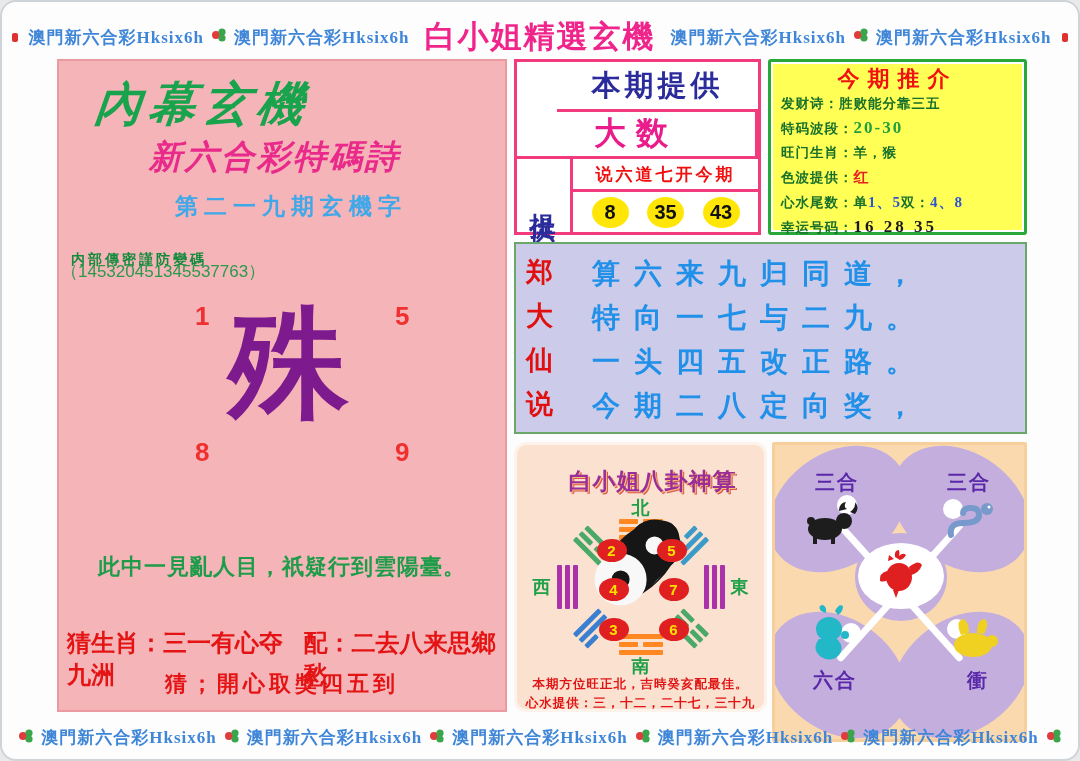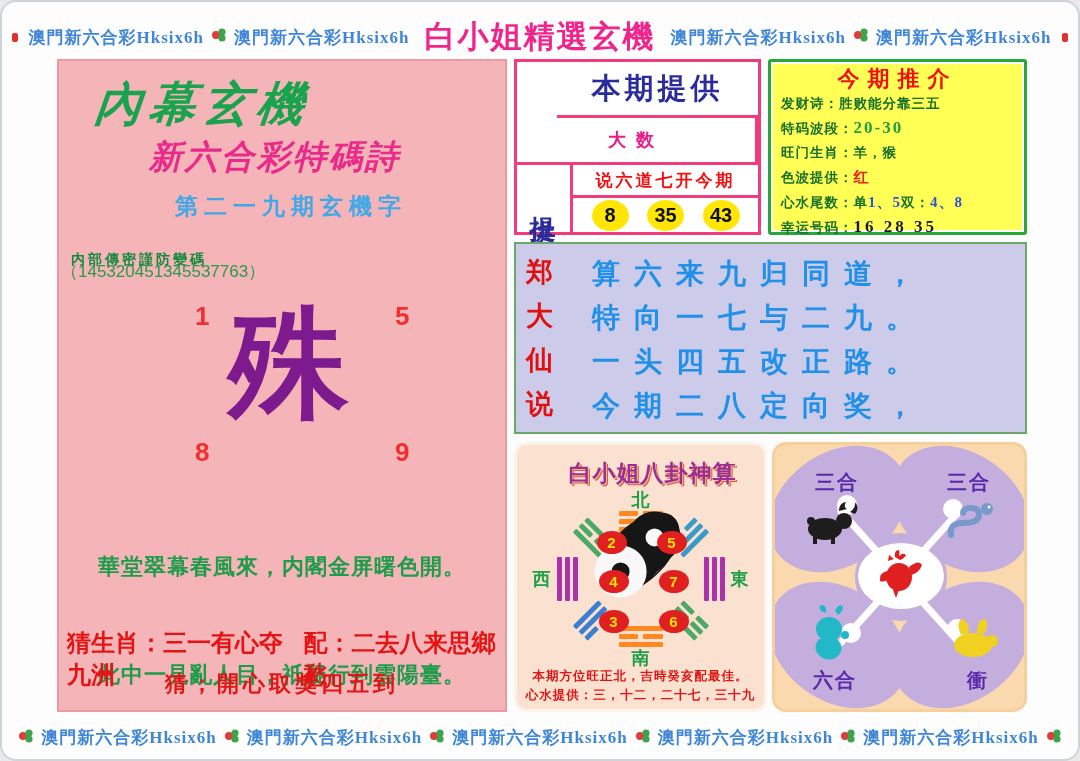--- a/index.html
+++ b/index.html
@@ -44,7 +44,7 @@
   
   .provide-panel { position:absolute; left:512px; top:57px; width:247px; height:176px;
                    background:#fff; border:3px solid #f23b7d; display:flex; flex-direction:column; }
-  .pp-title { height:56px; border-bottom:3px solid #f23b7d; display:flex; align-items:center;
+  .pp-title { height:50px; border-bottom:3px solid #f23b7d; display:flex; align-items:center;
               justify-content:center; color:#2b2b9b; font-size:29px; font-weight:bold; letter-spacing:4px;margin-left:40px; }
   .pp-cols { height:47px; border-bottom:3px solid #f23b7d; display:flex; }
   .pp-col { flex:1; display:flex; align-items:center; justify-content:center; color:#ea1c8c;

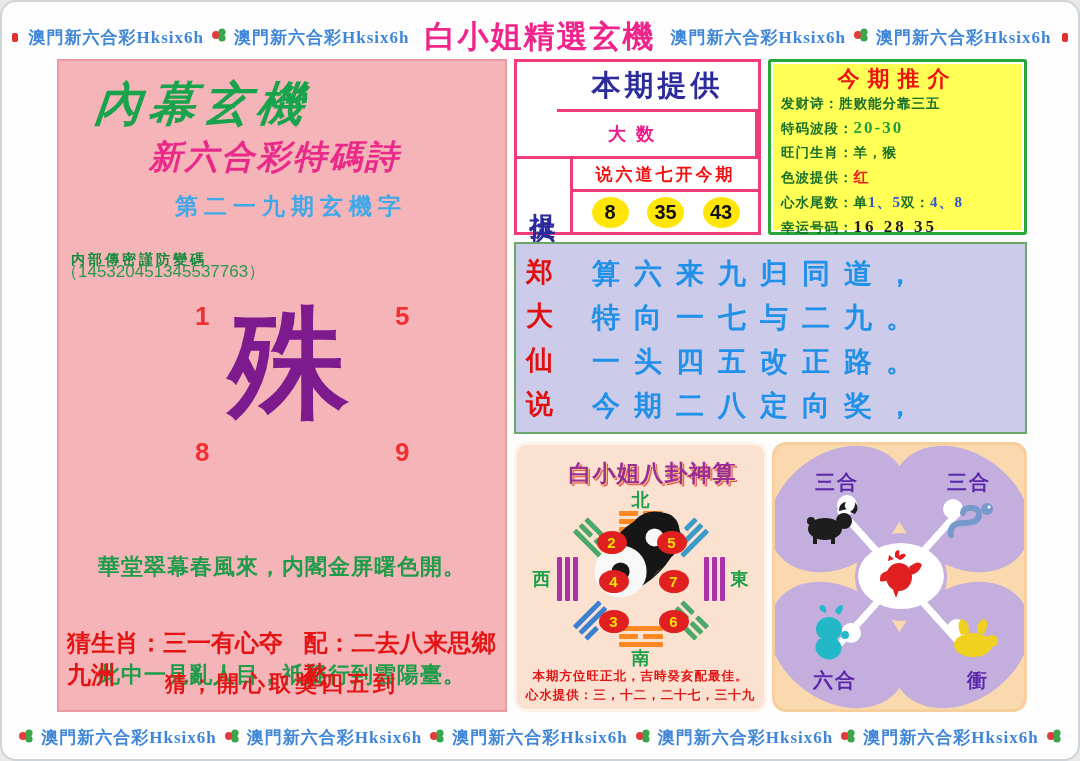--- a/index.html
+++ b/index.html
@@ -48,7 +48,7 @@
               justify-content:center; color:#2b2b9b; font-size:29px; font-weight:bold; letter-spacing:4px;margin-left:40px; }
   .pp-cols { height:47px; border-bottom:3px solid #f23b7d; display:flex; }
   .pp-col { flex:1; display:flex; align-items:center; justify-content:center; color:#ea1c8c;
-            font-size:18px; font-weight:bold; letter-spacing:10px; }
+            font-size:32px; font-weight:bold; letter-spacing:10px; }
   .pp-col:first-child { border-right:3px solid #f23b7d; }
   .pp-bottom { flex:1; display:flex; }
   .pp-provide { width:56px; border-right:3px solid #f23b7d; display:flex; align-items:center;

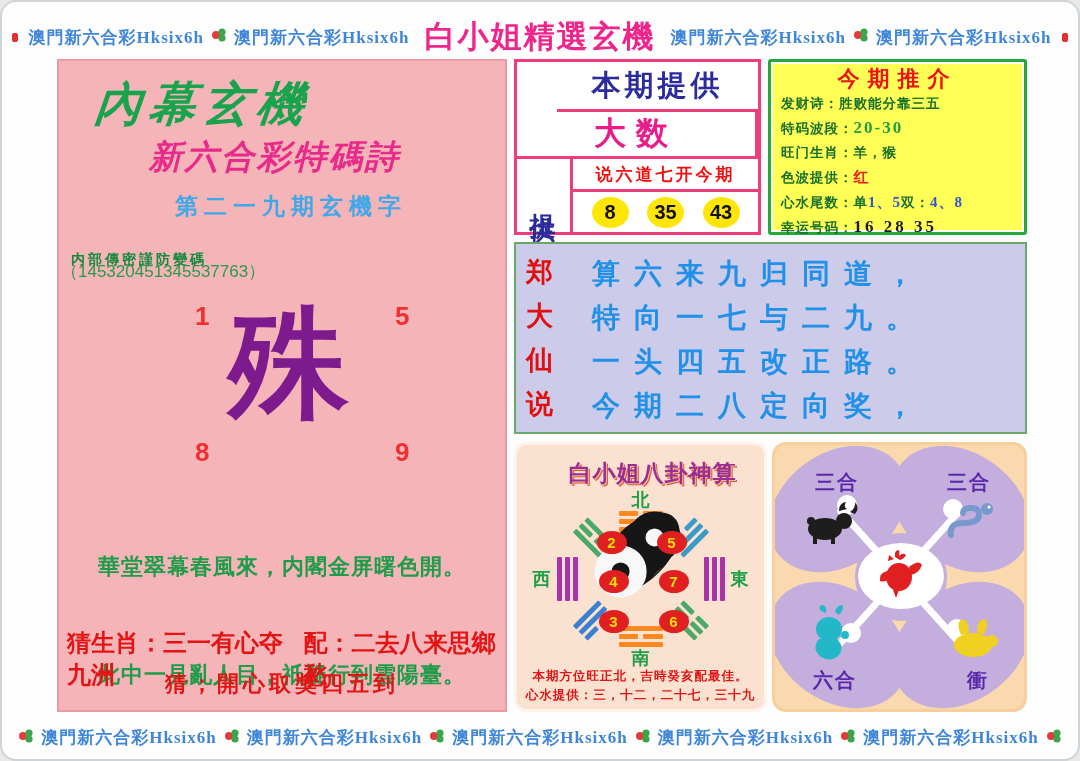--- a/index.html
+++ b/index.html
@@ -85,7 +85,7 @@
   
   .bagua-panel { position:absolute; left:512px; top:440px; width:253px; height:270px;
                  background:#fbe2d0; border:3px solid #fdf3ea; border-radius:12px; overflow:hidden; }
-  .bp-title { margin-top:13px; text-align:center; font-size:23px; font-weight:bold; color:#9a2d9a;
+  .bp-title { margin-top:21px; text-align:center; font-size:23px; font-weight:bold; color:#9a2d9a;
               text-shadow:1px 1px 0 #f3c27a, 2px 2px 0 #e05050; letter-spacing:1px;padding-left:24px; }
   .bagua { position:relative; width:216px; height:176px; margin:2px auto 0; }
   .dir { position:absolute; color:#1fa048; font-size:18px; font-weight:bold; }

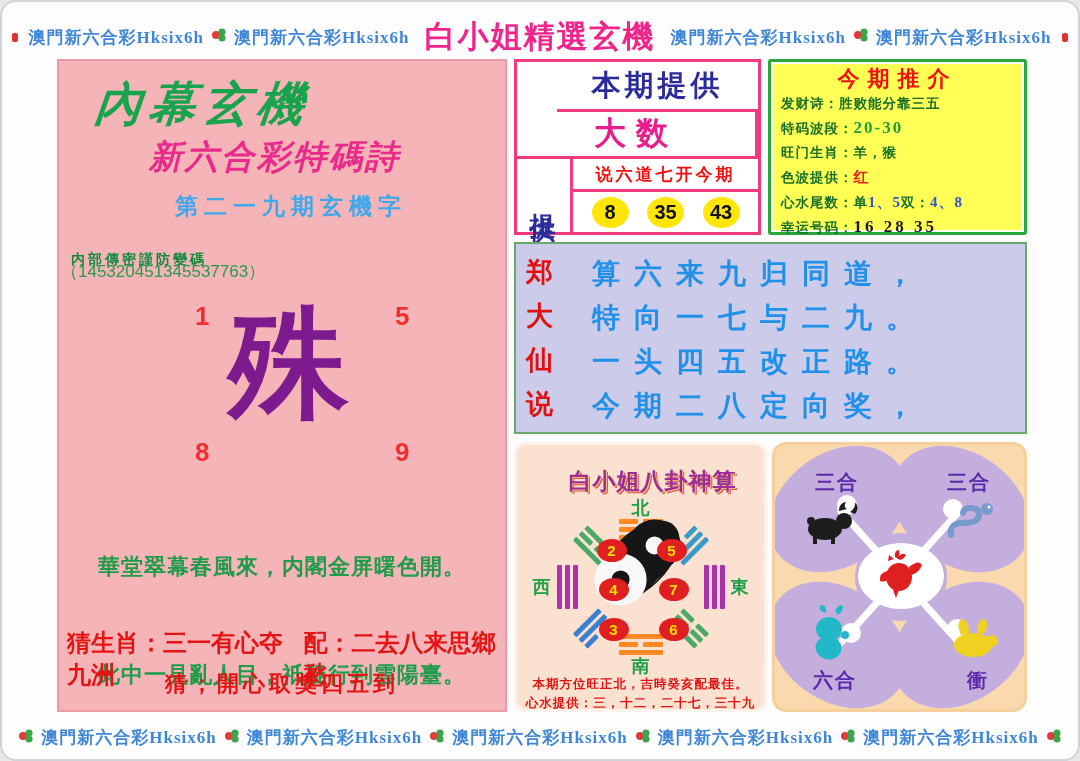--- a/index.html
+++ b/index.html
@@ -113,8 +113,8 @@
              line-height:19px; letter-spacing:1px; }
 
   
-  .zodiac-panel { position:absolute; left:770px; top:440px; width:255px; height:270px;
-                  background:#fbd9ae; border:3px solid #f6cf9c; border-radius:14px; overflow:hidden; }
+  .zodiac-panel { position:absolute; left:770px; top:440px; width:255px; height:300px;
+                  background:#fbd9ae; border:3px solid #f6cf9c; border-radius:2px; overflow:hidden; }
   .lobe { position:absolute; width:150px; height:112px; background:#c3aede; border-radius:50%; }
   .lobe.tl { left:-12px; top:8px;  transform:rotate(-36deg); }
   .lobe.tr { right:-12px; top:8px; transform:rotate(36deg); }

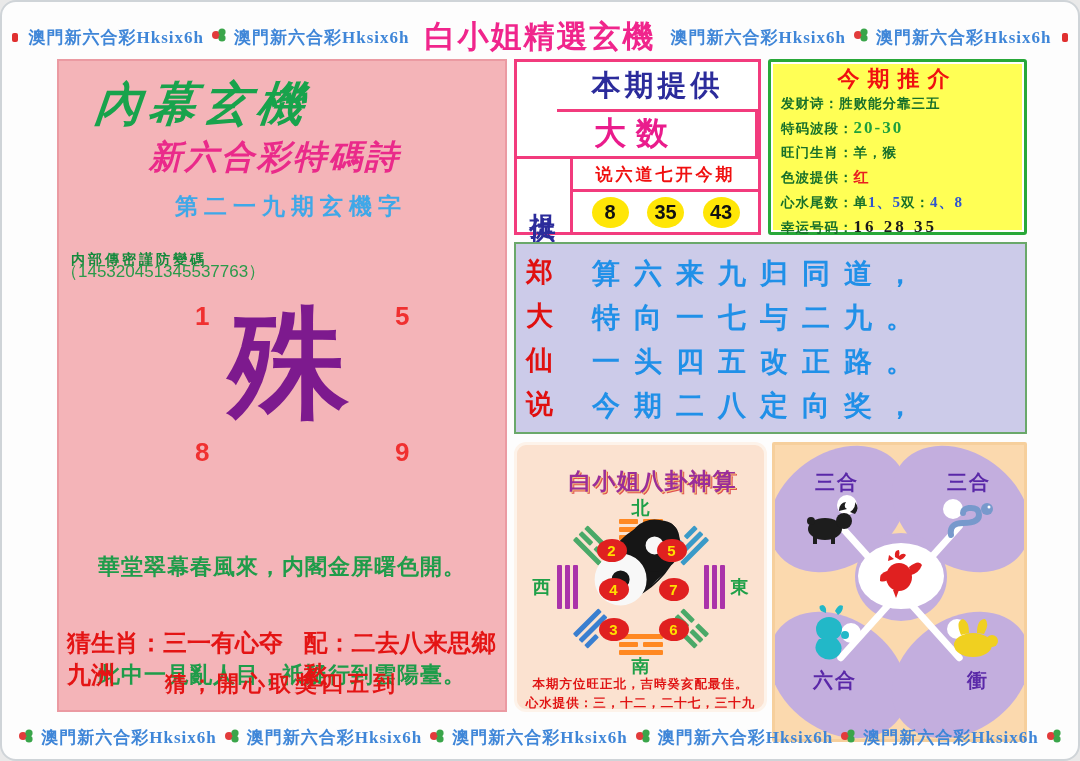--- a/index.html
+++ b/index.html
@@ -169,7 +169,6 @@
     <div class="lp-num" style="left:136px; top:376px;">8</div>
     <div class="lp-num" style="left:336px; top:376px;">9</div>
     <div class="lp-poem serif">
-      <div>華堂翠幕春風來，内閣金屏曙色開。</div>
       <div>此中一見亂人目，祇疑行到雲陽臺。</div>
       
       

